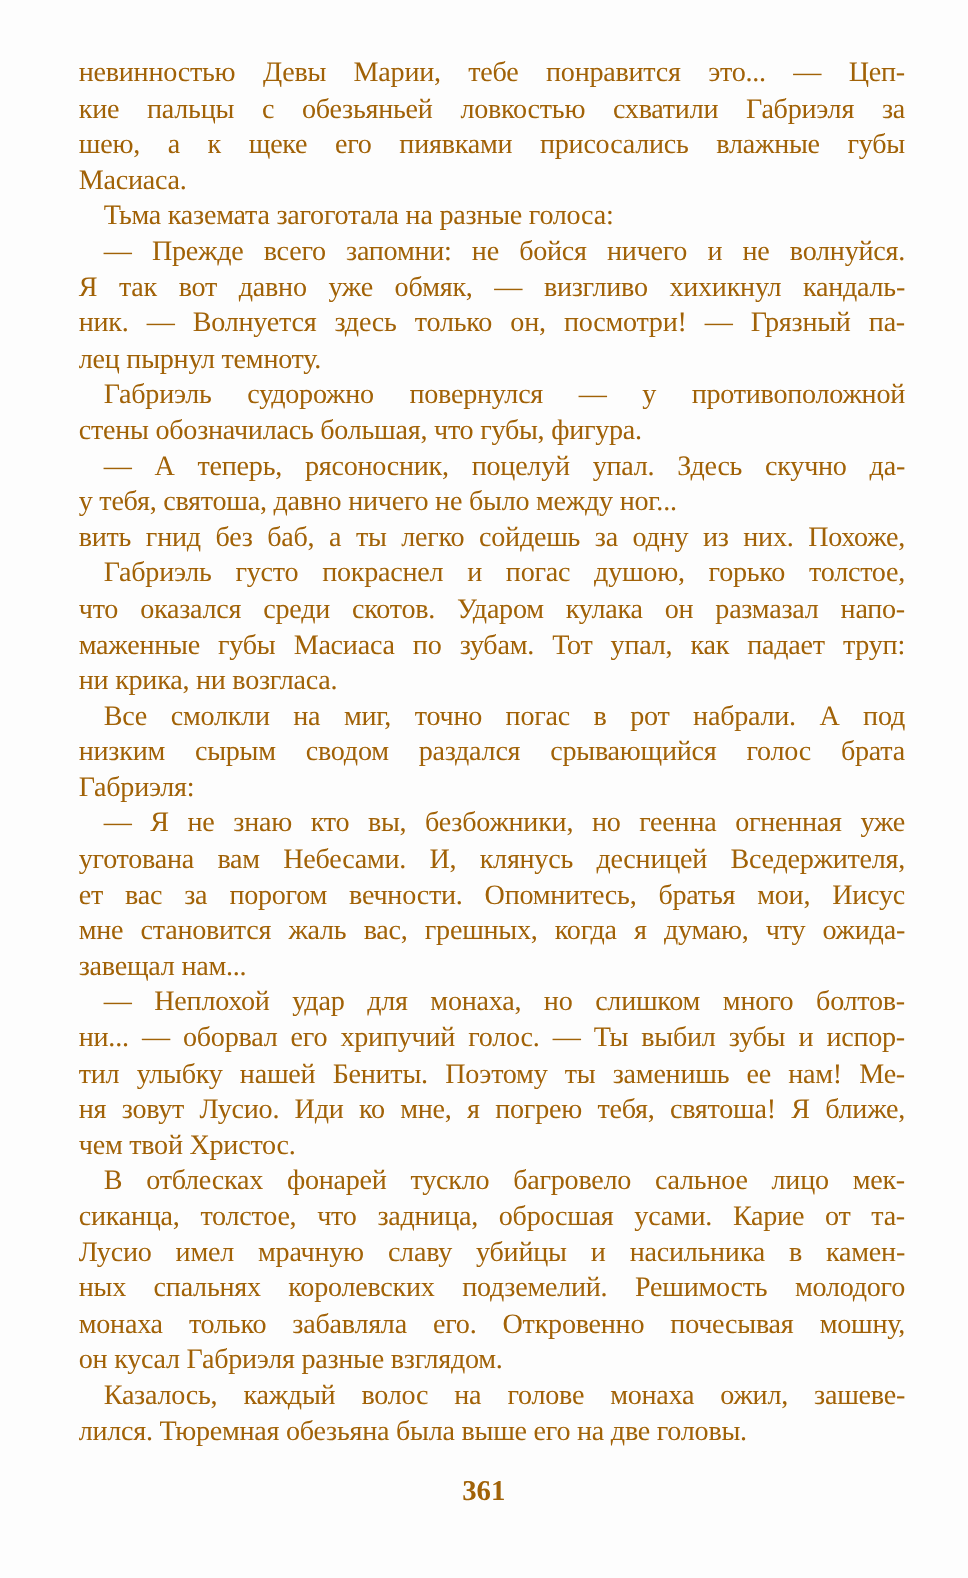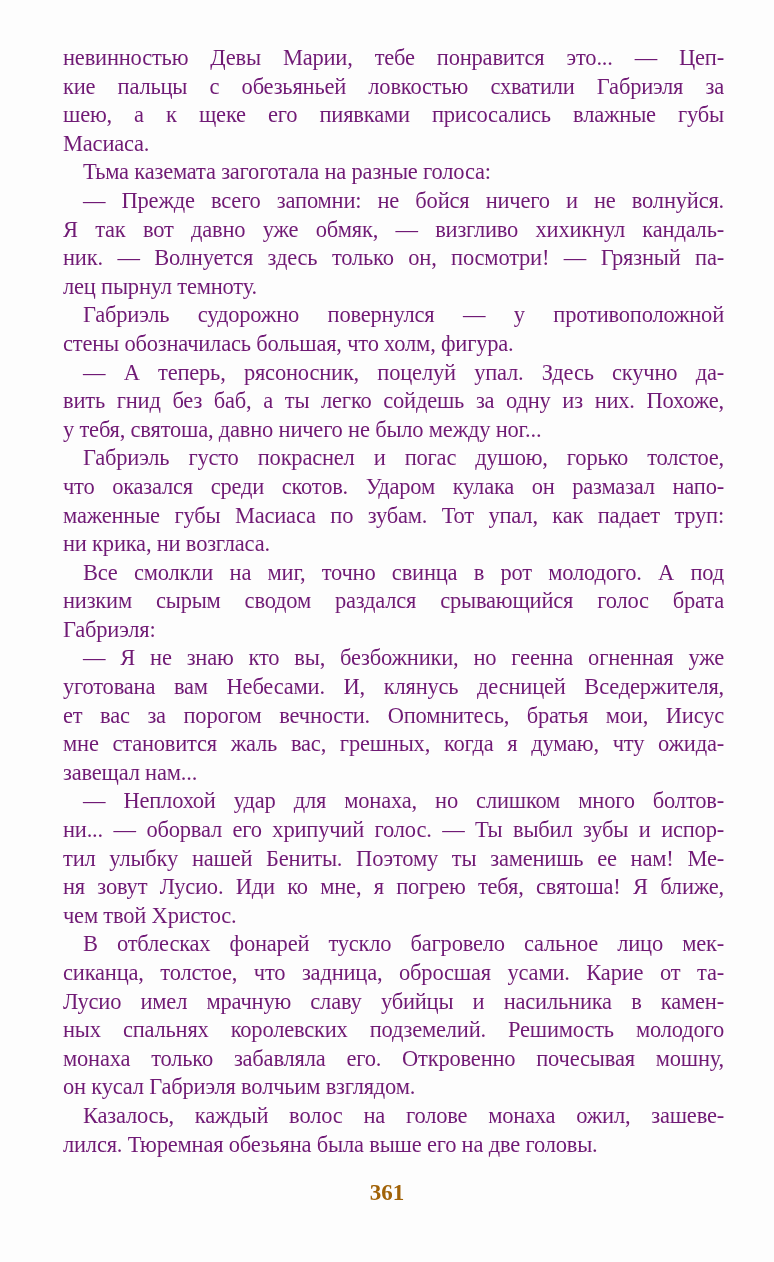--- a/index.html
+++ b/index.html
@@ -11,7 +11,7 @@
   .text-block {
     position: absolute; left: 63px; top: 44px; width: 661px;
     font-family: "Liberation Serif", "DejaVu Serif", serif;
-    font-size: 22.5px; color: #701a75;
+    font-size: 22.5px; color: #a16207;
     letter-spacing: -0.2px;
   }
   .line {

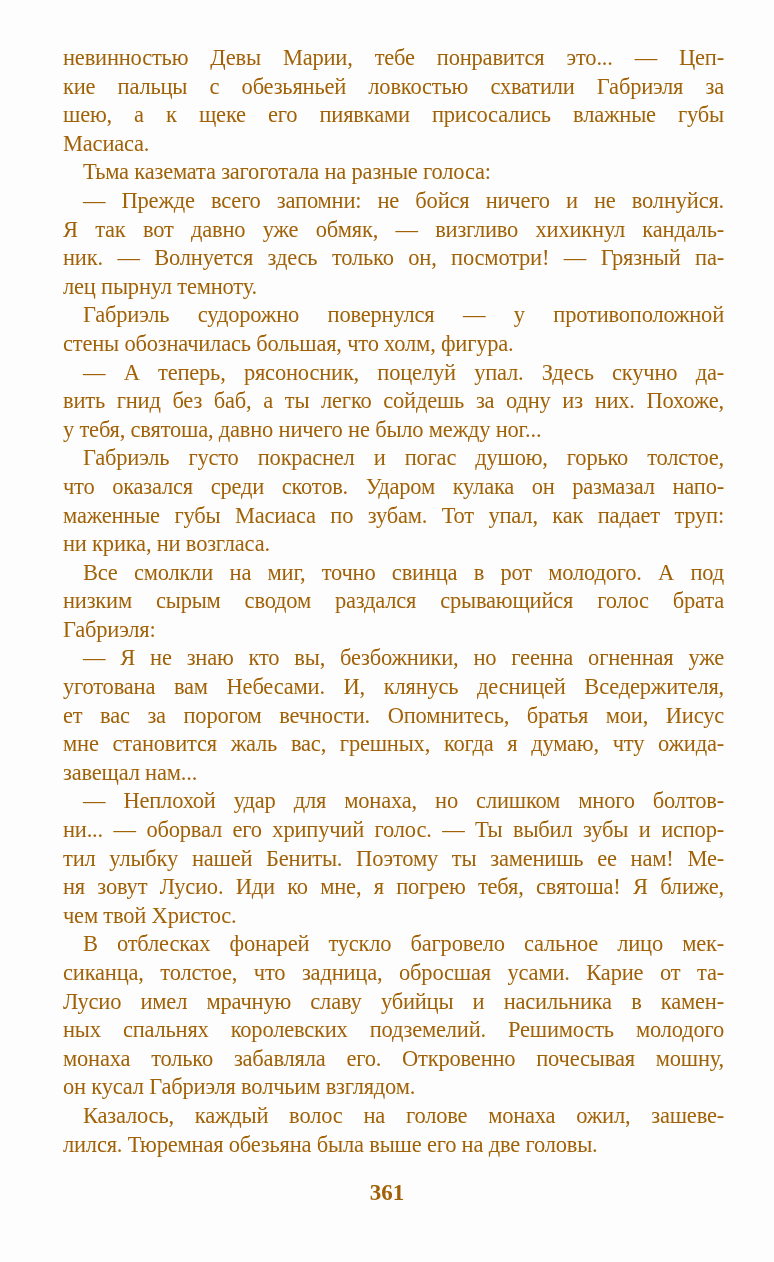--- a/index.html
+++ b/index.html
@@ -50,7 +50,7 @@
       </div>
       <div>
         <span class="line indent">Габриэль судорожно повернулся — у противоположной</span>
-        <span class="line last">стены обозначилась большая, что холм, фигура.</span>
+        <span class="line last">стены обозначилась большая, что губы, фигура.</span>
       </div>
       <div>
         <span class="line indent">— А теперь, рясоносник, поцелуй упал. Здесь скучно да-</span>

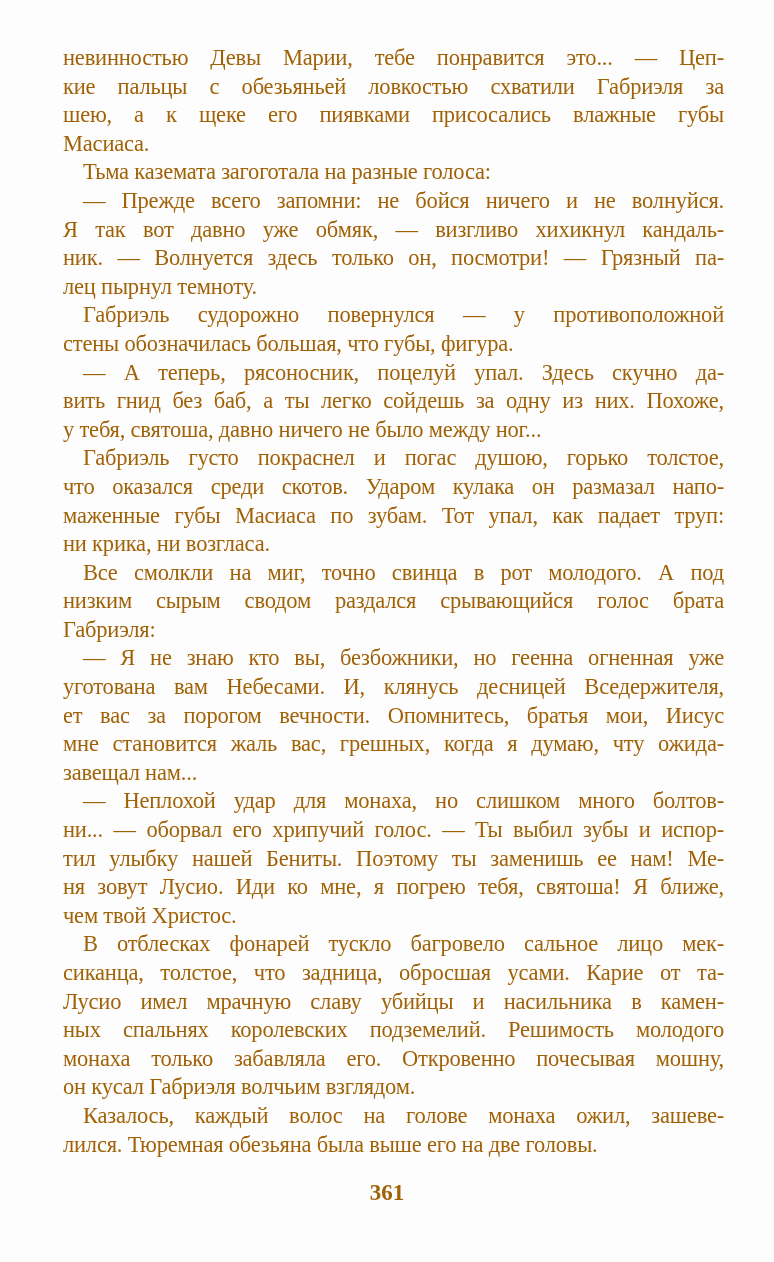--- a/index.html
+++ b/index.html
@@ -54,8 +54,8 @@
       </div>
       <div>
         <span class="line indent">— А теперь, рясоносник, поцелуй упал. Здесь скучно да-</span>
+        <span class="line last">у тебя, святоша, давно ничего не было между ног...</span>
         <span class="line">вить гнид без баб, а ты легко сойдешь за одну из них. Похоже,</span>
-        <span class="line last">у тебя, святоша, давно ничего не было между ног...</span>
       </div>
       <div>
         <span class="line indent">Габриэль густо покраснел и погас душою, горько толстое,</span>

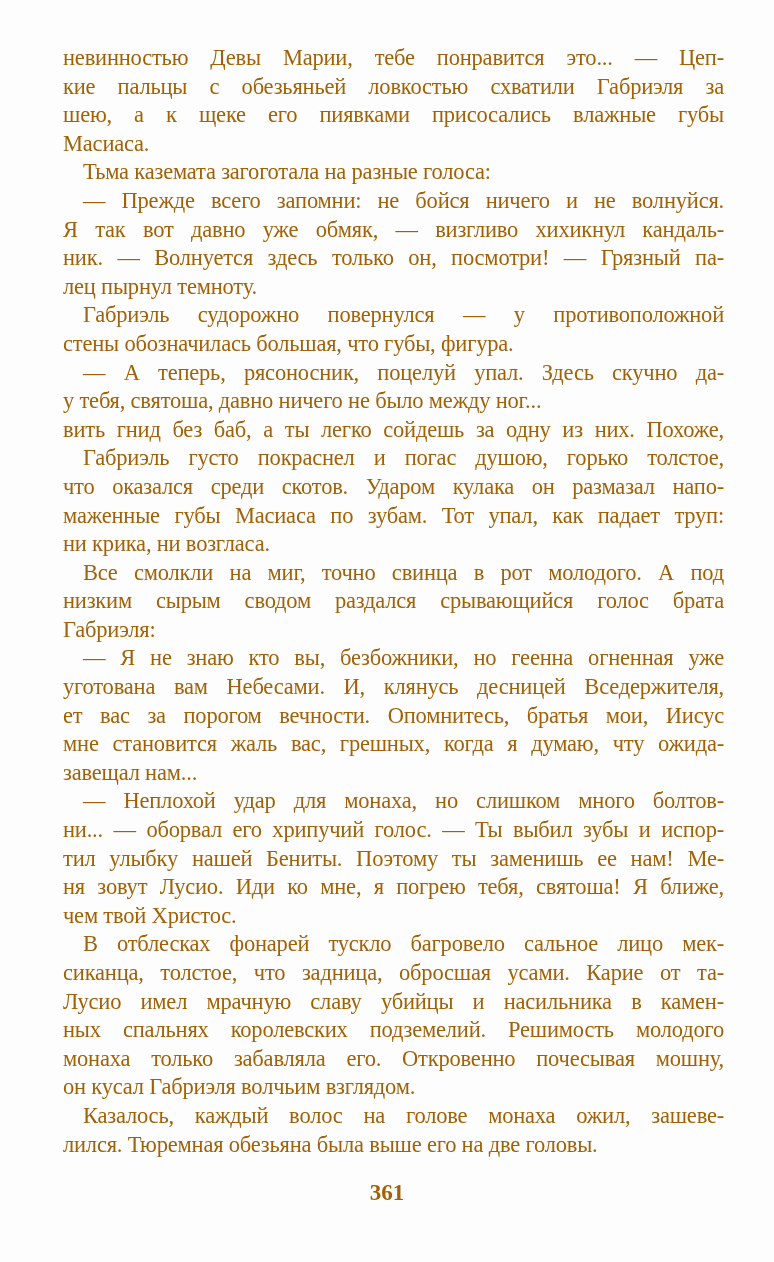--- a/index.html
+++ b/index.html
@@ -64,7 +64,7 @@
         <span class="line last">ни крика, ни возгласа.</span>
       </div>
       <div>
-        <span class="line indent">Все смолкли на миг, точно свинца в рот молодого. А под</span>
+        <span class="line indent">Все смолкли на миг, точно погас в рот набрали. А под</span>
         <span class="line">низким сырым сводом раздался срывающийся голос брата</span>
         <span class="line last">Габриэля:</span>
       </div>

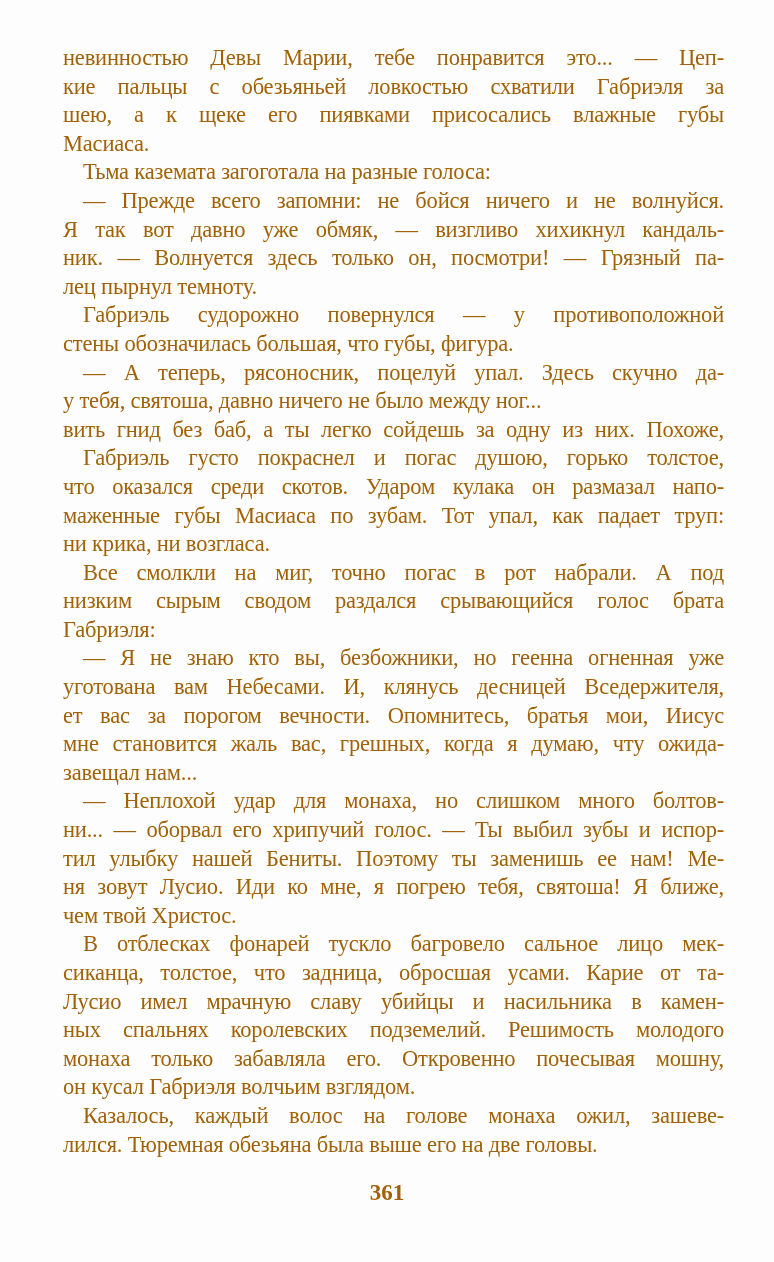--- a/index.html
+++ b/index.html
@@ -88,7 +88,7 @@
         <span class="line">Лусио имел мрачную славу убийцы и насильника в камен-</span>
         <span class="line">ных спальнях королевских подземелий. Решимость молодого</span>
         <span class="line">монаха только забавляла его. Откровенно почесывая мошну,</span>
-        <span class="line last">он кусал Габриэля волчьим взглядом.</span>
+        <span class="line last">он кусал Габриэля разные взглядом.</span>
       </div>
       <div>
         <span class="line indent">Казалось, каждый волос на голове монаха ожил, зашеве-</span>

